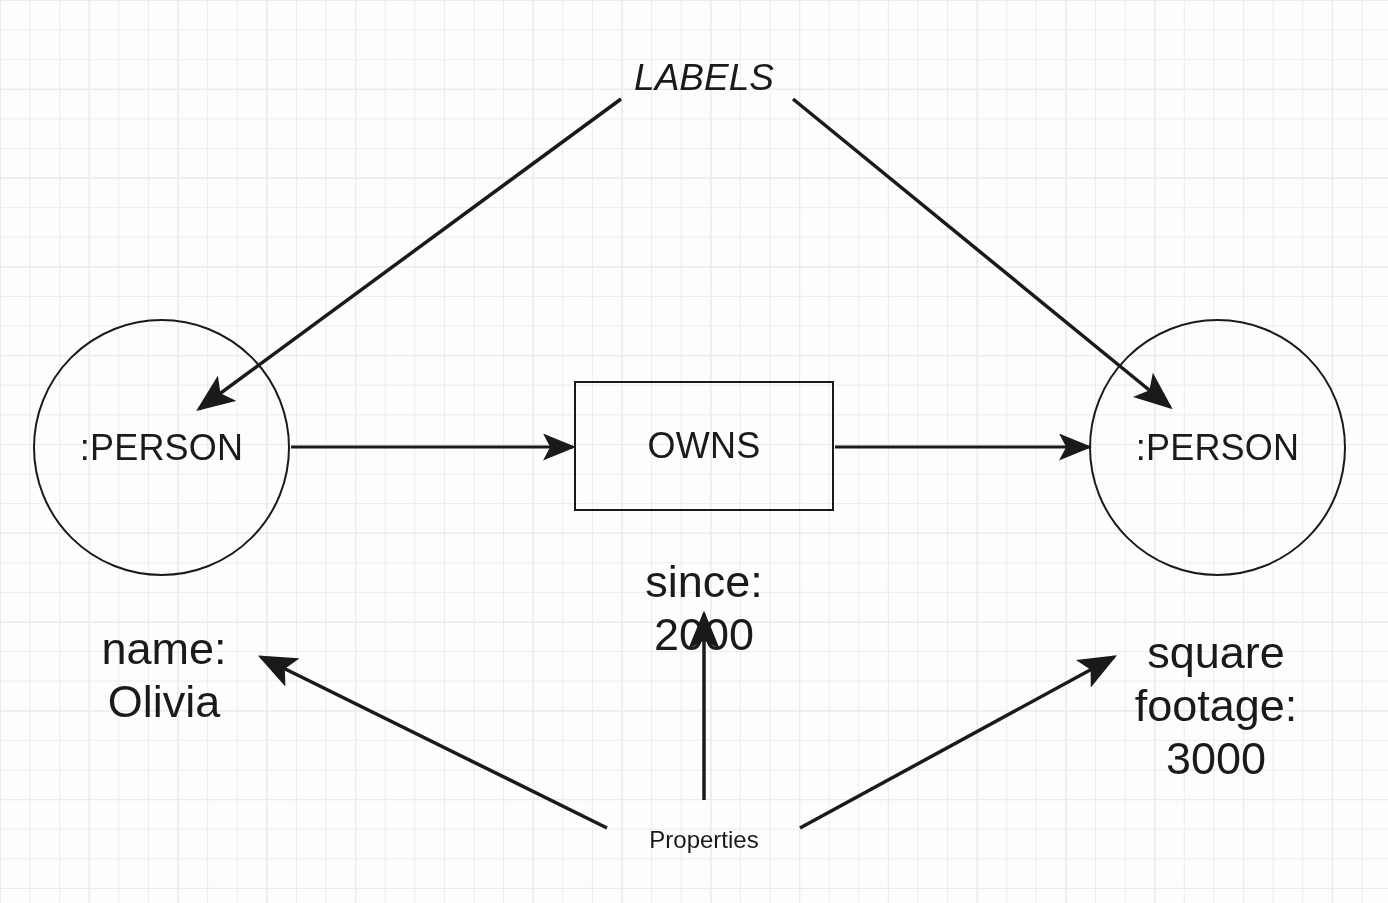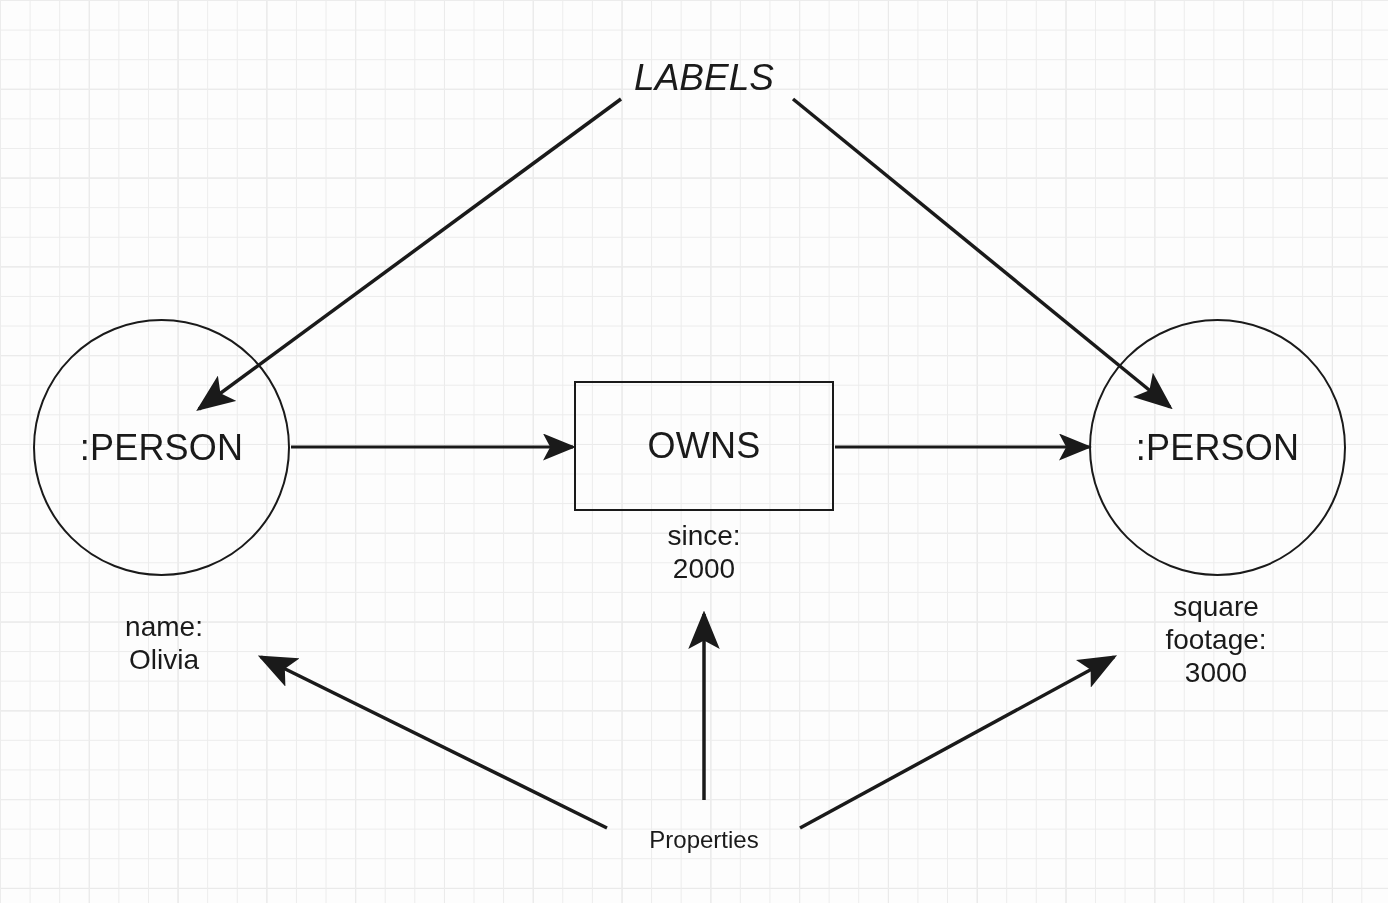--- a/index.html
+++ b/index.html
@@ -68,7 +68,8 @@
     font-style: italic;
   }
   .t-prop {
-    font-size: 28px;
+    font-size: 45px;
+    margin-top: 36px;
   }
   .t-bottom {
     font-size: 24px;

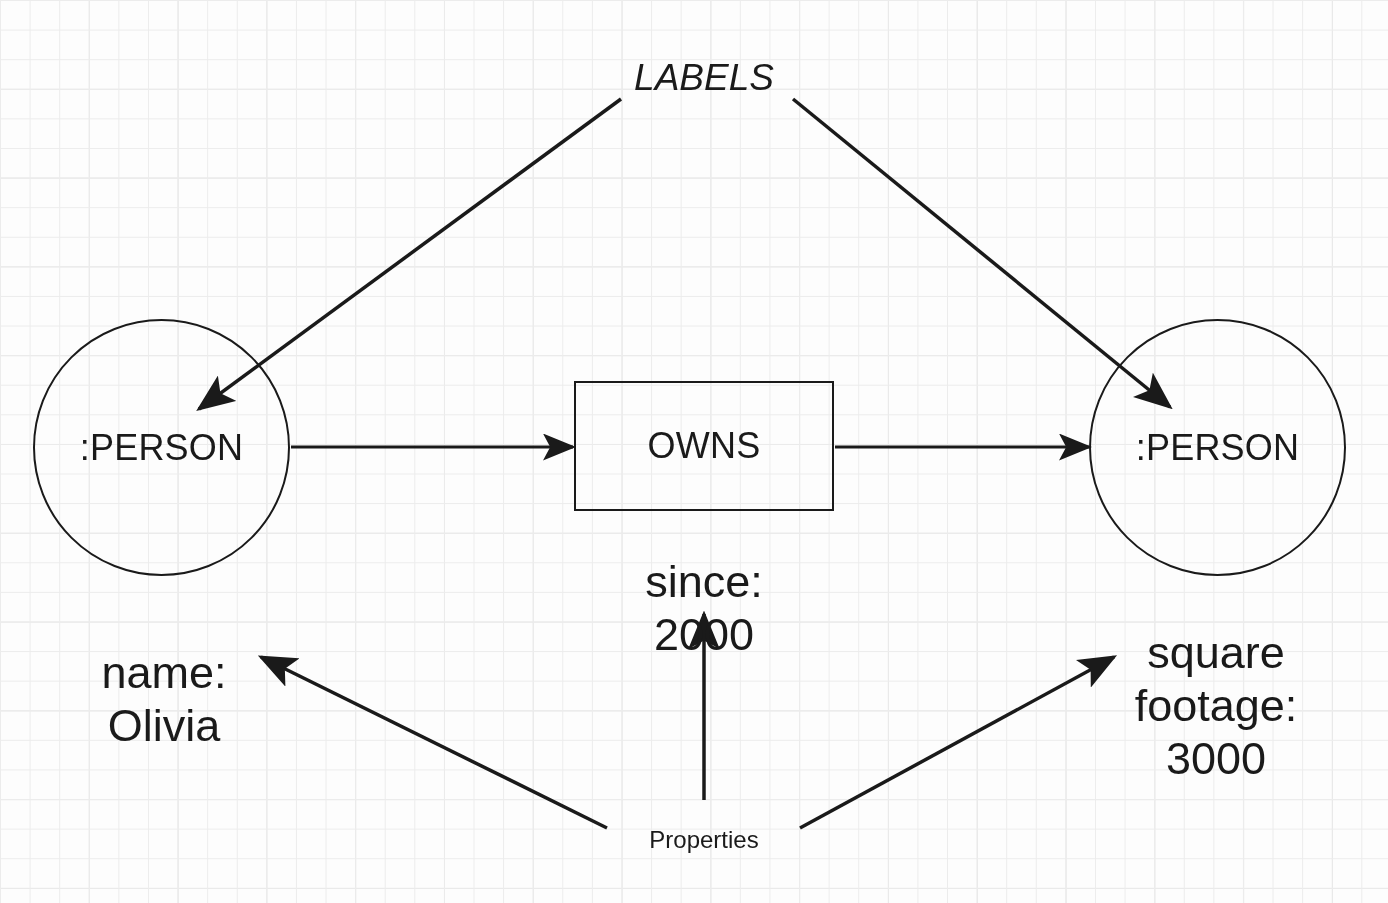--- a/index.html
+++ b/index.html
@@ -116,7 +116,7 @@
 
   <div class="free-text t-title" style="left:704px; top:56px;">LABELS</div>
 
-  <div class="free-text t-prop" style="left:164px; top:610px;">name:
+  <div class="free-text t-prop" style="left:164px; top:586px;">name:
 Olivia</div>
 
   <div class="free-text t-prop" style="left:704px; top:519px;">since:

